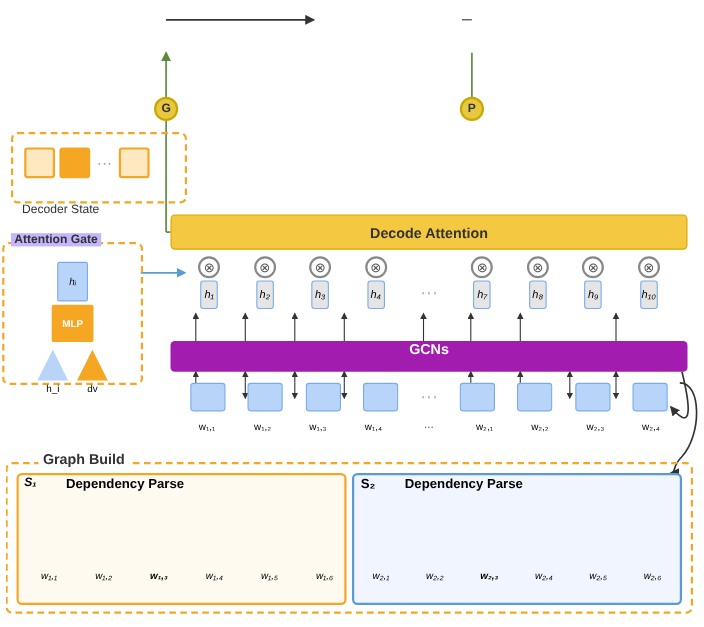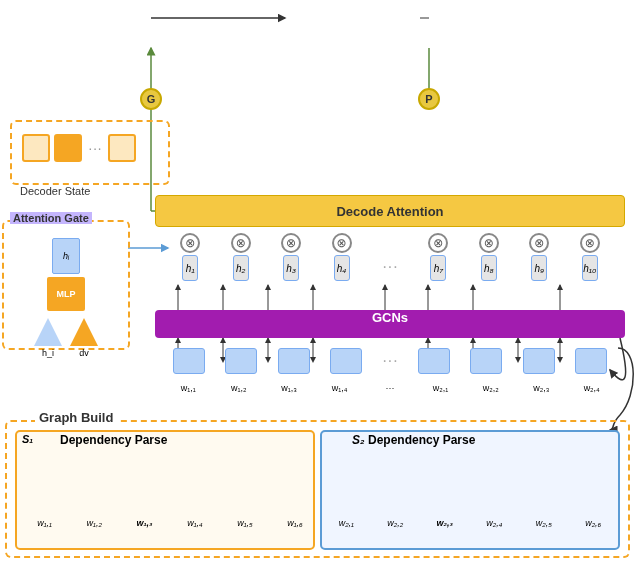--- a/index.html
+++ b/index.html
@@ -396,10 +396,8 @@
       position: absolute;
       top: 433px;
       left: 328px;
-      font-style: italic;
       font-size: 12px;
       font-weight: bold;
-      margin-left: 24px;
     }
     .s2-dep-label {
       position: absolute;

